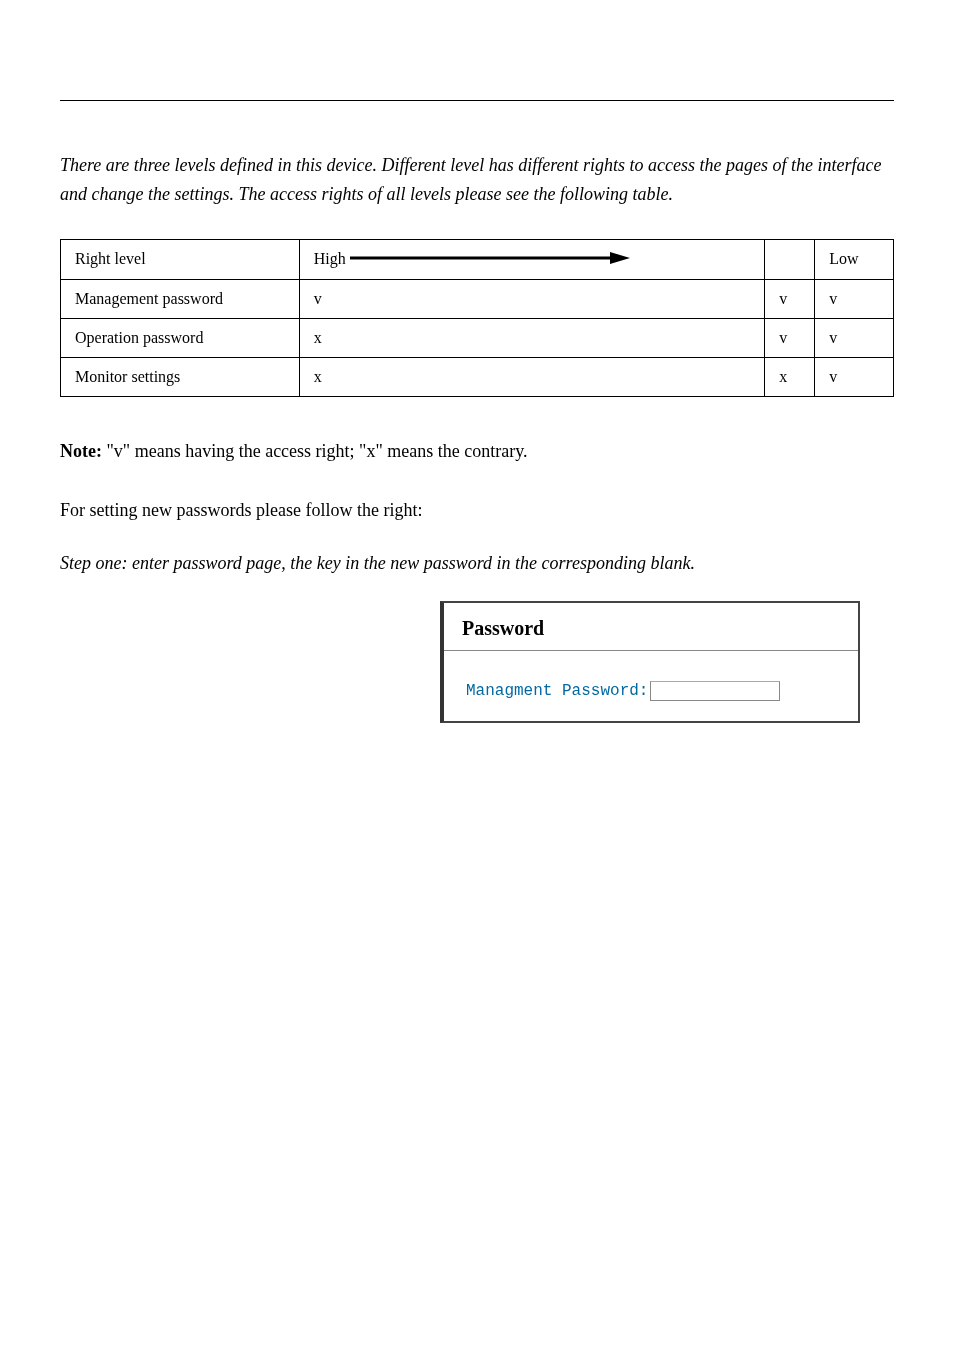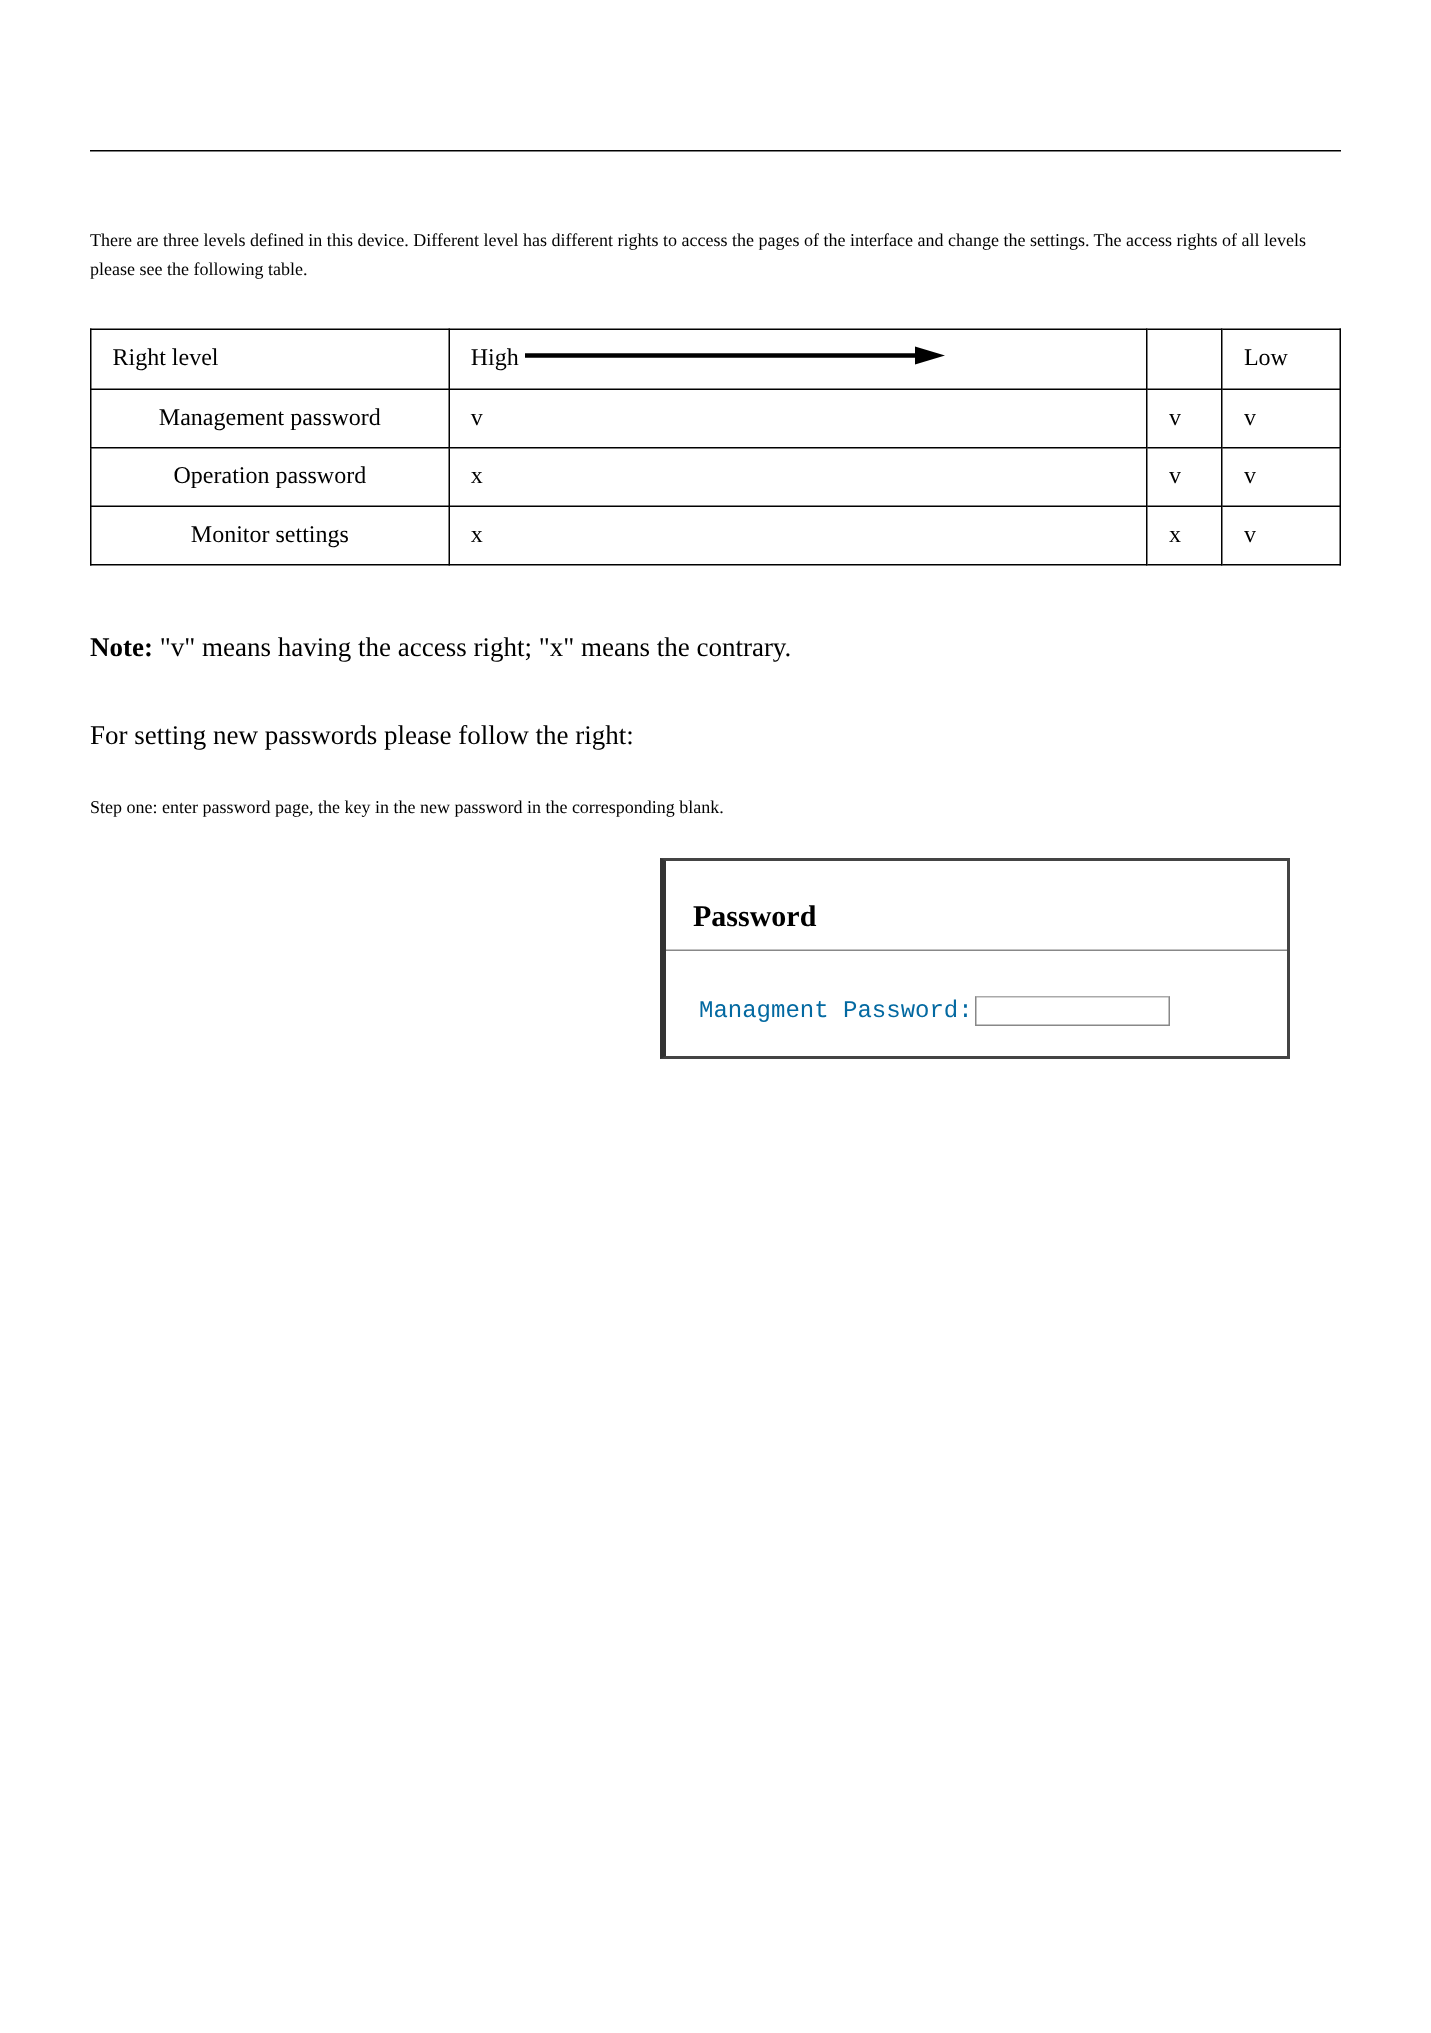--- a/index.html
+++ b/index.html
@@ -23,9 +23,10 @@
       margin-bottom: 50px;
     }
     .para {
-      font-size: 12px;
+      font-size: 18px;
       line-height: 1.6;
       margin-bottom: 24px;
+      font-style: italic;
     }
     .permissions-table {
       border-collapse: collapse;

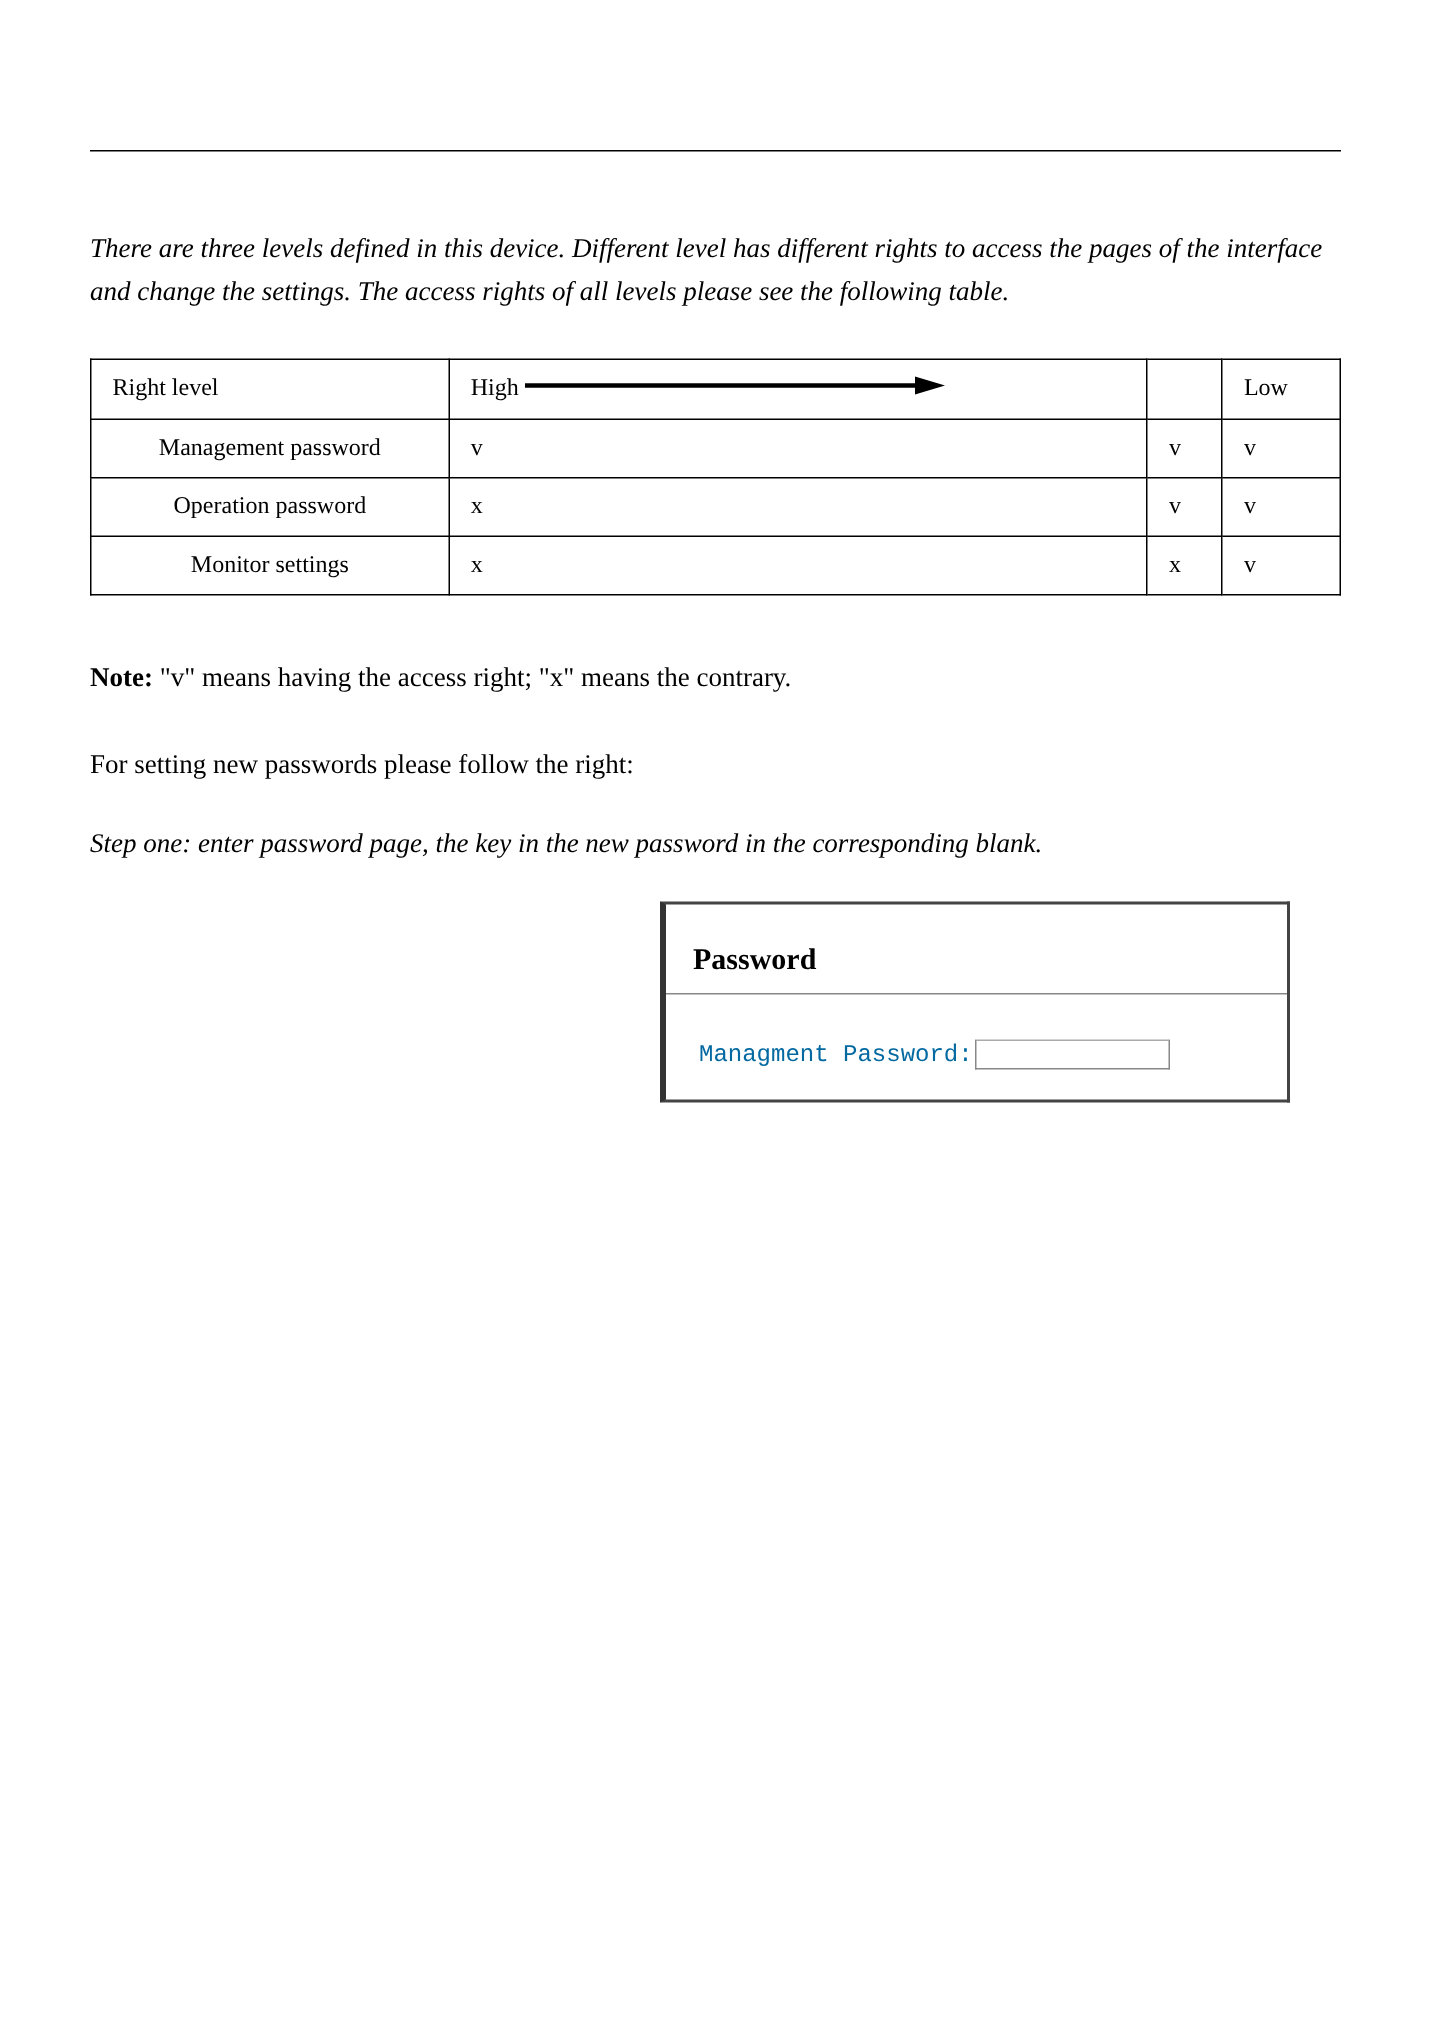--- a/index.html
+++ b/index.html
@@ -45,7 +45,7 @@
       text-align: left;
     }
     .permissions-table tr td:first-child {
-      text-align: center;
+      text-align: left;
     }
     .arrow-wrap {
       display: inline-block;

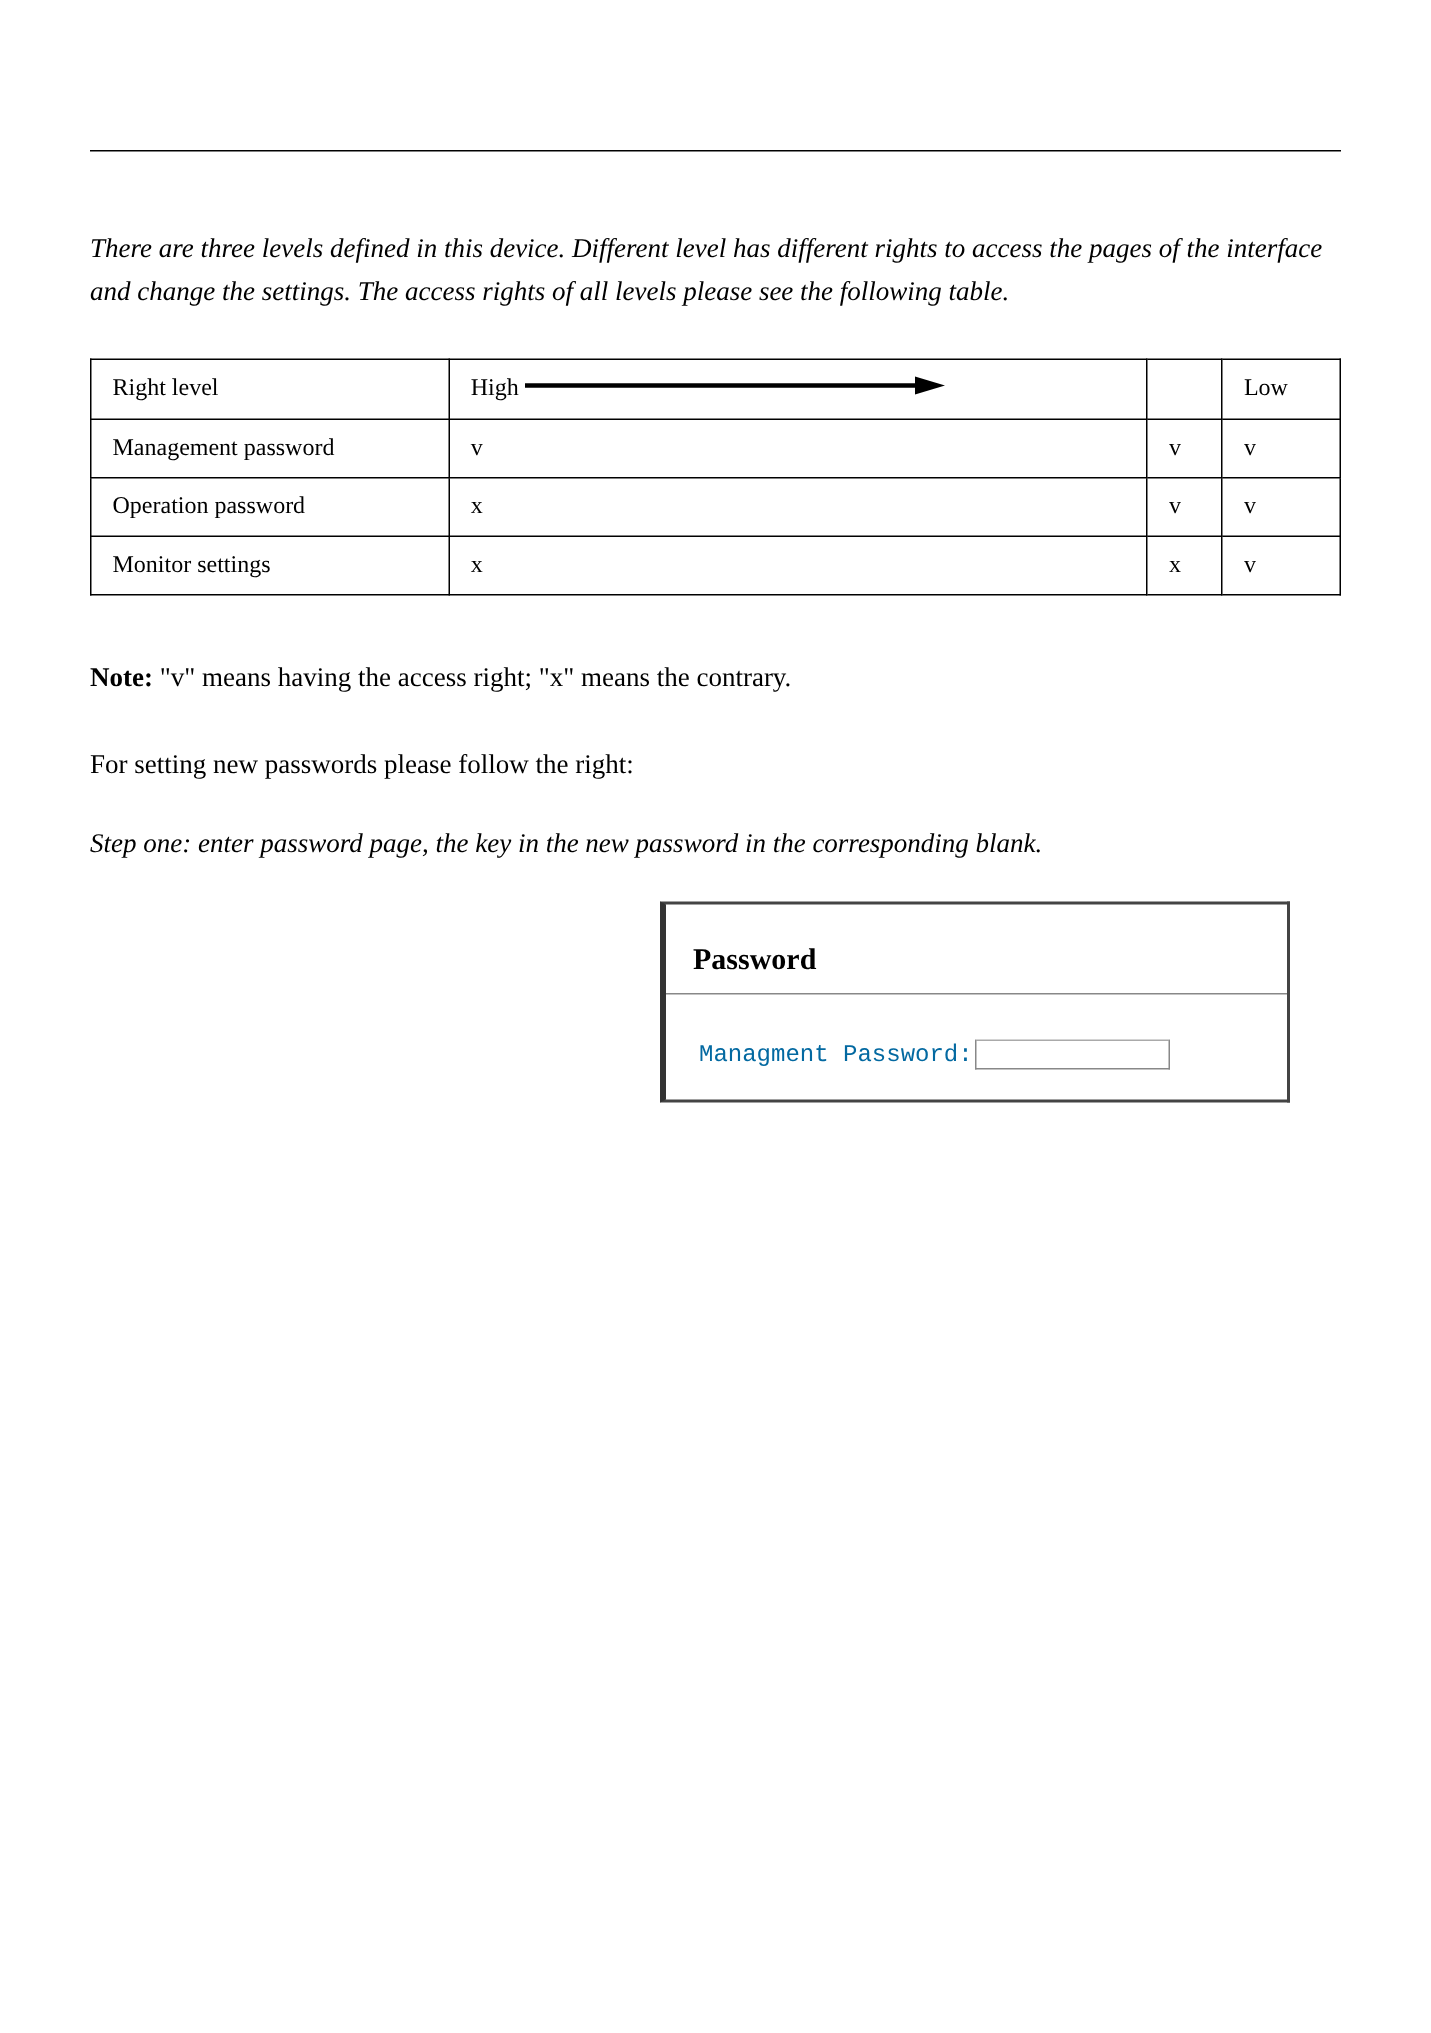--- a/index.html
+++ b/index.html
@@ -79,7 +79,7 @@
     .figure-title {
       font-size: 20px;
       font-weight: bold;
-      padding: 26px 18px 10px 18px;
+      padding: 14px 18px 10px 18px;
       border-bottom: 1px solid #888;
     }
     .figure-body {

